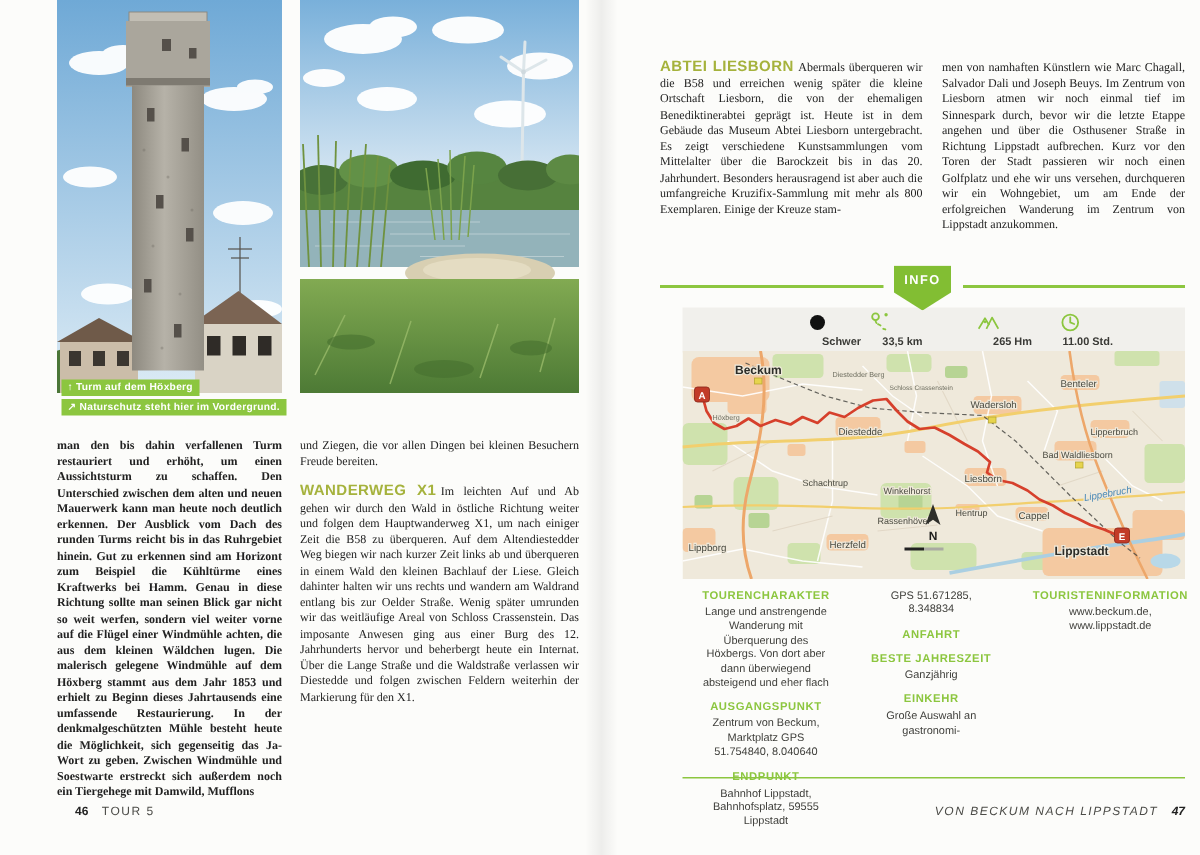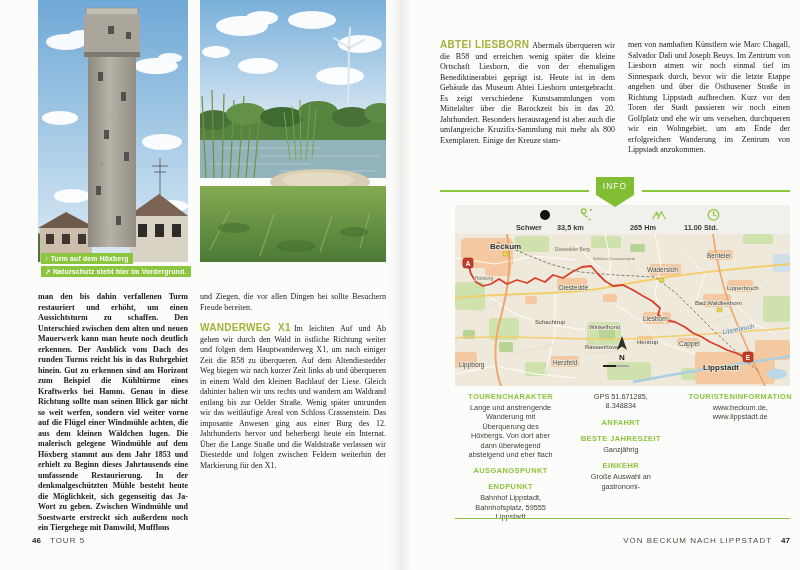--- a/index.html
+++ b/index.html
@@ -29,7 +29,7 @@
   #divl{left:440px;width:149px;}
   #divr{left:642px;width:148px;}
   .badge{position:absolute;left:596px;top:177px;width:38px;height:30px;background:#82be33;
-    clip-path:polygon(0 0,100% 0,100% 60%,50% 100%,0 60%);color:#fff;font-weight:normal;
+    clip-path:polygon(0 0,100% 0,100% 60%,50% 100%,0 60%);color:#fff;font-weight:bold;
     font-size:8.5px;letter-spacing:1px;text-align:center;line-height:19px;z-index:3;}
   
   .stats{position:absolute;left:455px;top:205px;width:335px;height:30px;background:#f1f0ec;}

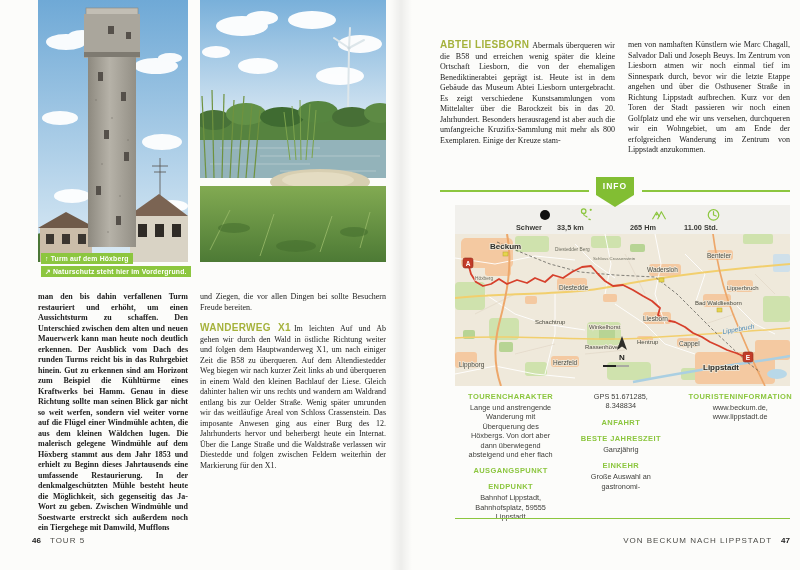--- a/index.html
+++ b/index.html
@@ -33,7 +33,7 @@
     font-size:8.5px;letter-spacing:1px;text-align:center;line-height:19px;z-index:3;}
   
   .stats{position:absolute;left:455px;top:205px;width:335px;height:30px;background:#f1f0ec;}
-  .stat{position:absolute;top:2px;width:58px;text-align:left;}
+  .stat{position:absolute;top:2px;width:58px;text-align:right;}
   .stat .ic{height:15px;display:flex;align-items:center;justify-content:center;}
   .stat .lb{font-size:7.3px;font-weight:bold;color:#3a3a36;margin-top:1px;}
   .dot{width:10px;height:10px;border-radius:50%;background:#111;display:inline-block;}

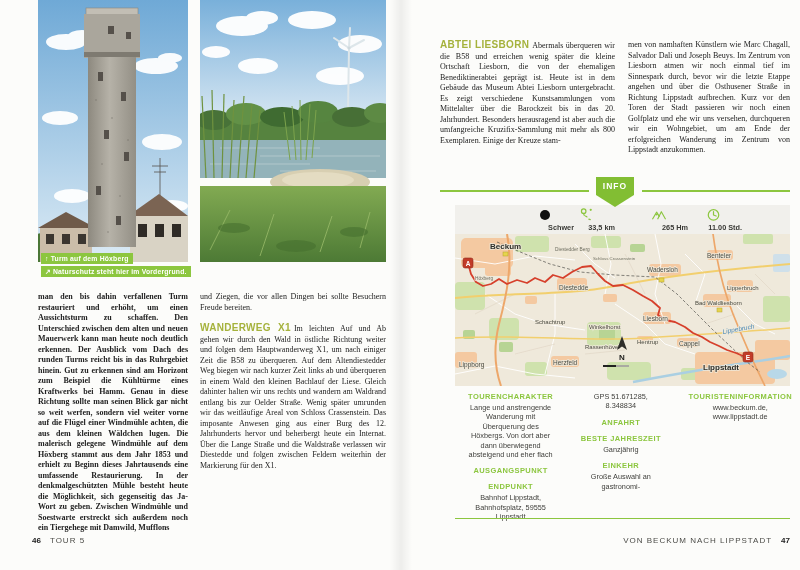--- a/index.html
+++ b/index.html
@@ -221,7 +221,7 @@
     <p>man den bis dahin verfallenen Turm restauriert und erhöht, um einen Aussichtsturm zu schaffen. Den Unterschied zwischen dem alten und neuen Mauerwerk kann man heute noch deutlich erkennen. Der Ausblick vom Dach des runden Turms reicht bis in das Ruhrgebiet hinein. Gut zu erkennen sind am Horizont zum Beispiel die Kühltürme eines Kraftwerks bei Hamm. Genau in diese Richtung sollte man seinen Blick gar nicht so weit werfen, sondern viel weiter vorne auf die Flügel einer Windmühle achten, die aus dem kleinen Wäldchen lugen. Die malerisch gelegene Windmühle auf dem Höxberg stammt aus dem Jahr 1853 und erhielt zu Beginn dieses Jahrtausends eine umfassende Restaurierung. In der denkmalgeschützten Mühle besteht heute die Möglichkeit, sich gegenseitig das Ja-Wort zu geben. Zwischen Windmühle und Soestwarte erstreckt sich außerdem noch ein Tiergehege mit Damwild, Mufflons</p>
   </div>
   <div class="bodycol" id="lcol2">
-    <p>und Ziegen, die vor allen Dingen bei sollte Besuchern Freude bereiten.</p>
+    <p>und Ziegen, die vor allen Dingen bei kleinen Besuchern Freude bereiten.</p>
     <p><span class="runin">WANDERWEG X1</span><span>Im leichten Auf und Ab gehen wir durch den Wald in östliche Richtung weiter und folgen dem Hauptwanderweg X1, um nach einiger Zeit die B58 zu überqueren. Auf dem Altendiestedder Weg biegen wir nach kurzer Zeit links ab und überqueren in einem Wald den kleinen Bachlauf der Liese. Gleich dahinter halten wir uns rechts und wandern am Waldrand entlang bis zur Oelder Straße. Wenig später umrunden wir das weitläufige Areal von Schloss Crassenstein. Das imposante Anwesen ging aus einer Burg des 12. Jahrhunderts hervor und beherbergt heute ein Internat. Über die Lange Straße und die Waldstraße verlassen wir Diestedde und folgen zwischen Feldern weiterhin der Markierung für den X1.</span></p>
   </div>
 

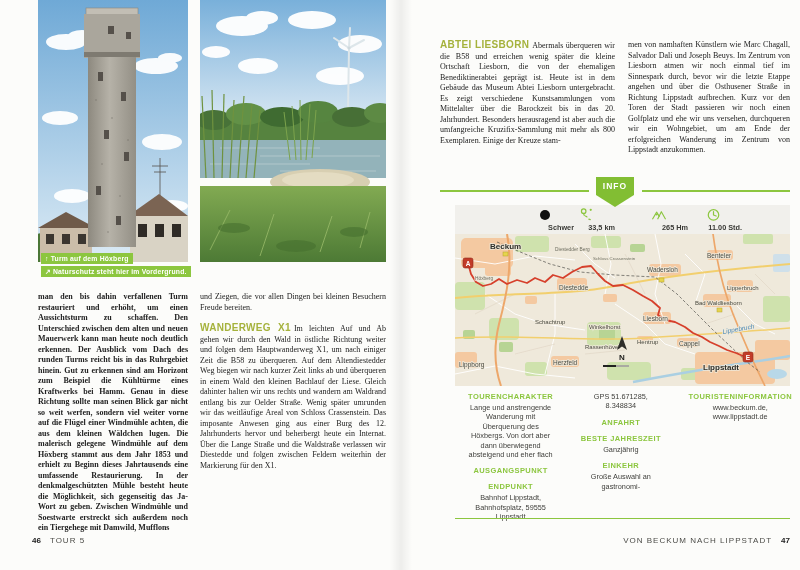--- a/index.html
+++ b/index.html
@@ -403,6 +403,7 @@
       <div class="dhead">TOURENCHARAKTER</div>
       <div class="dtext">Lange und anstrengende Wanderung mit Überquerung des Höxbergs. Von dort aber dann überwiegend absteigend und eher flach</div>
       <div class="dhead">AUSGANGSPUNKT</div>
+      <div class="dtext">Zentrum von Beckum, Marktplatz GPS 51.754840, 8.040640</div>
       <div class="dhead">ENDPUNKT</div>
       <div class="dtext">Bahnhof Lippstadt, Bahnhofsplatz, 59555 Lippstadt</div>
     </div>

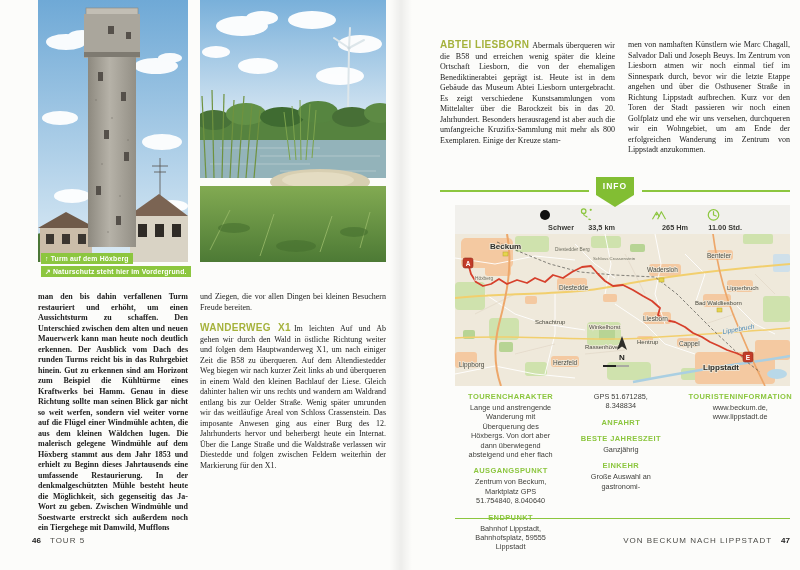--- a/index.html
+++ b/index.html
@@ -53,7 +53,7 @@
   .rule{position:absolute;left:455px;top:518px;width:335px;height:1px;background:#8cc63f;}
   
   .footer{position:absolute;top:536px;font-size:8px;color:#4c4c48;letter-spacing:1px;}
-  #footl{left:32px;}
+  #footl{left:50px;}
   #footr{right:10px;left:auto;}
   .pnum{font-weight:bold;color:#222;letter-spacing:0;}
   .footer span{margin-right:9px;}

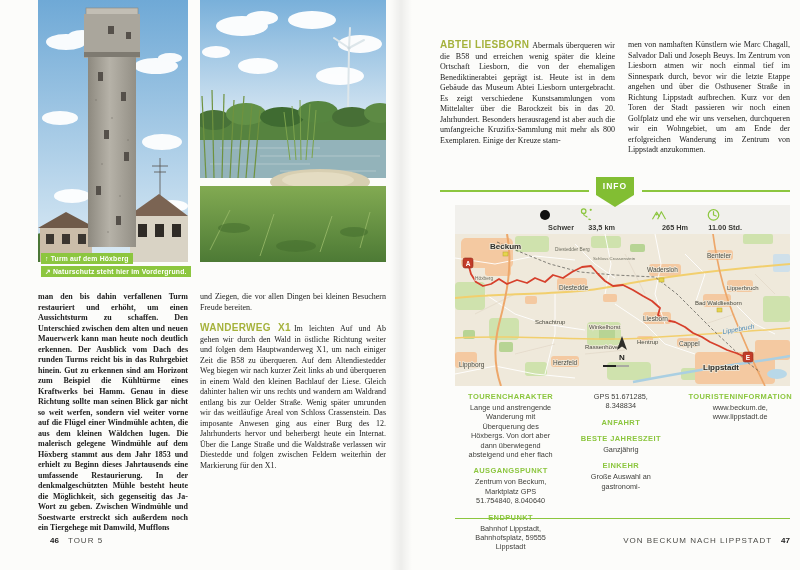--- a/index.html
+++ b/index.html
@@ -422,7 +422,7 @@
   </div>
 
   <div class="rule"></div>
-  <div class="footer" id="footr" style="position:absolute;right:10px;">
+  <div class="footer" id="footr" style="position:absolute;right:10px;font-style:italic;">
     <span>VON BECKUM NACH LIPPSTADT</span><span class="pnum">47</span>
   </div>
 

